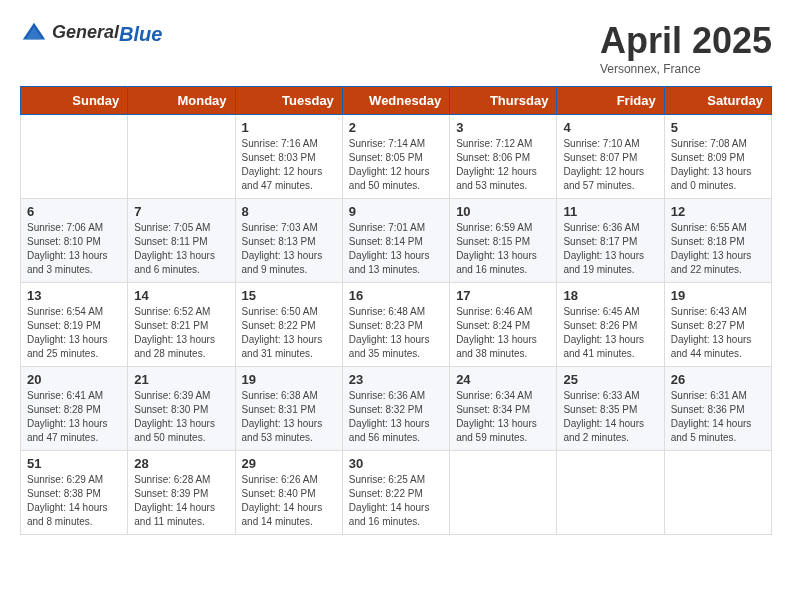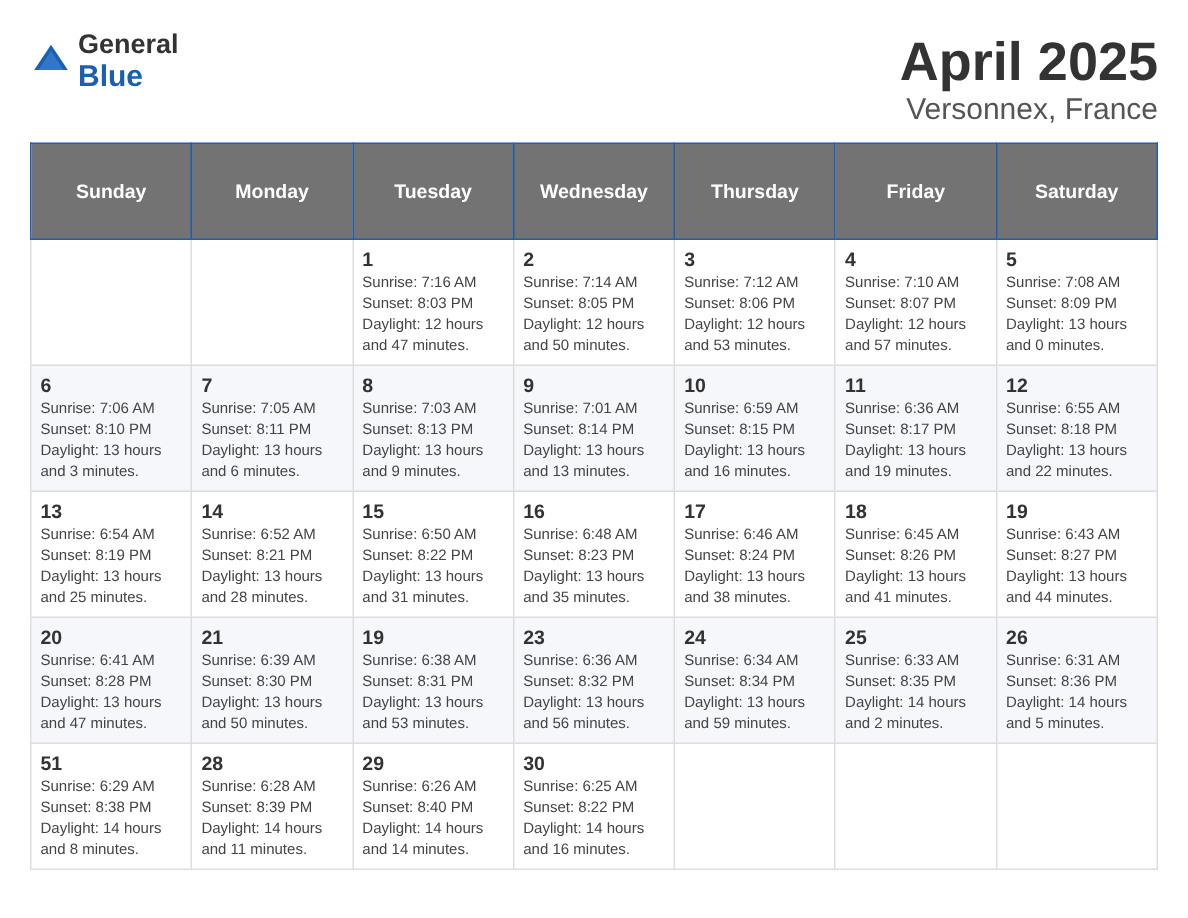--- a/index.html
+++ b/index.html
@@ -23,8 +23,9 @@
     }
     .logo-text {
       display: flex;
-      flex-direction: column;
+      flex-direction: row;
       line-height: 1.1;
+      font-style: italic;
     }
     .logo-general {
       font-size: 18px;

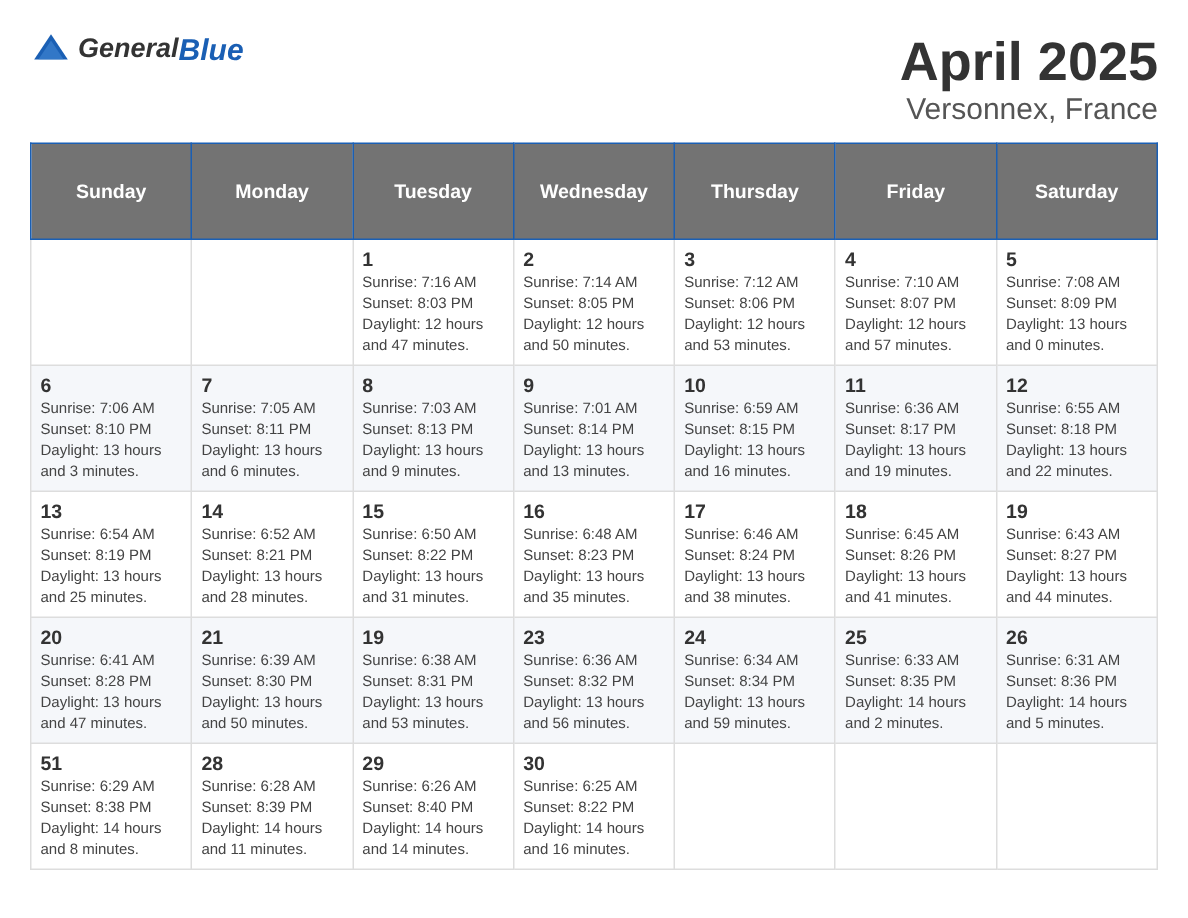--- a/index.html
+++ b/index.html
@@ -42,7 +42,7 @@
       height: 28px;
     }
     .title-block {
-      text-align: right;
+      text-align: left;
     }
     .month-title {
       font-size: 36px;

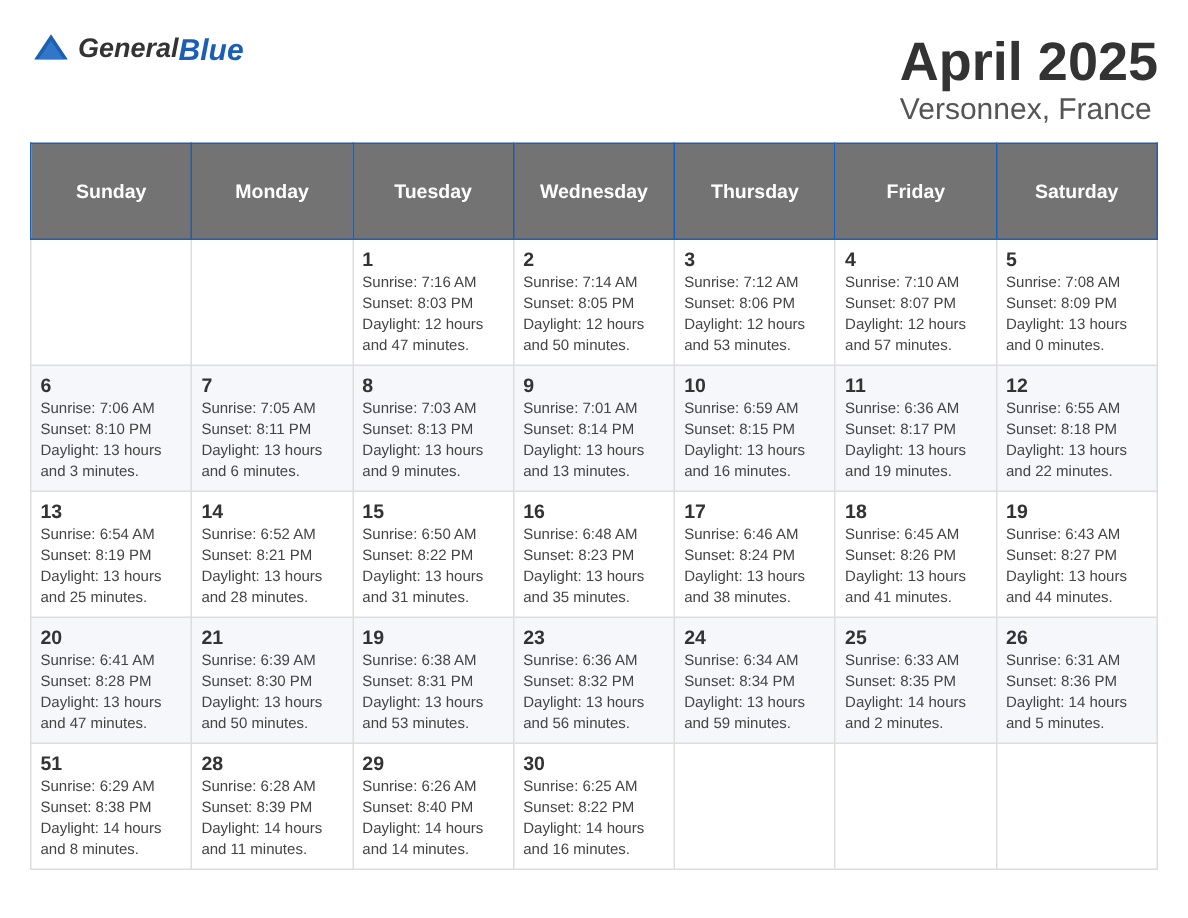--- a/index.html
+++ b/index.html
@@ -50,7 +50,7 @@
       color: #333;
     }
     .location {
-      font-size: 20px;
+      font-size: 12px;
       color: #555;
     }
     .calendar {

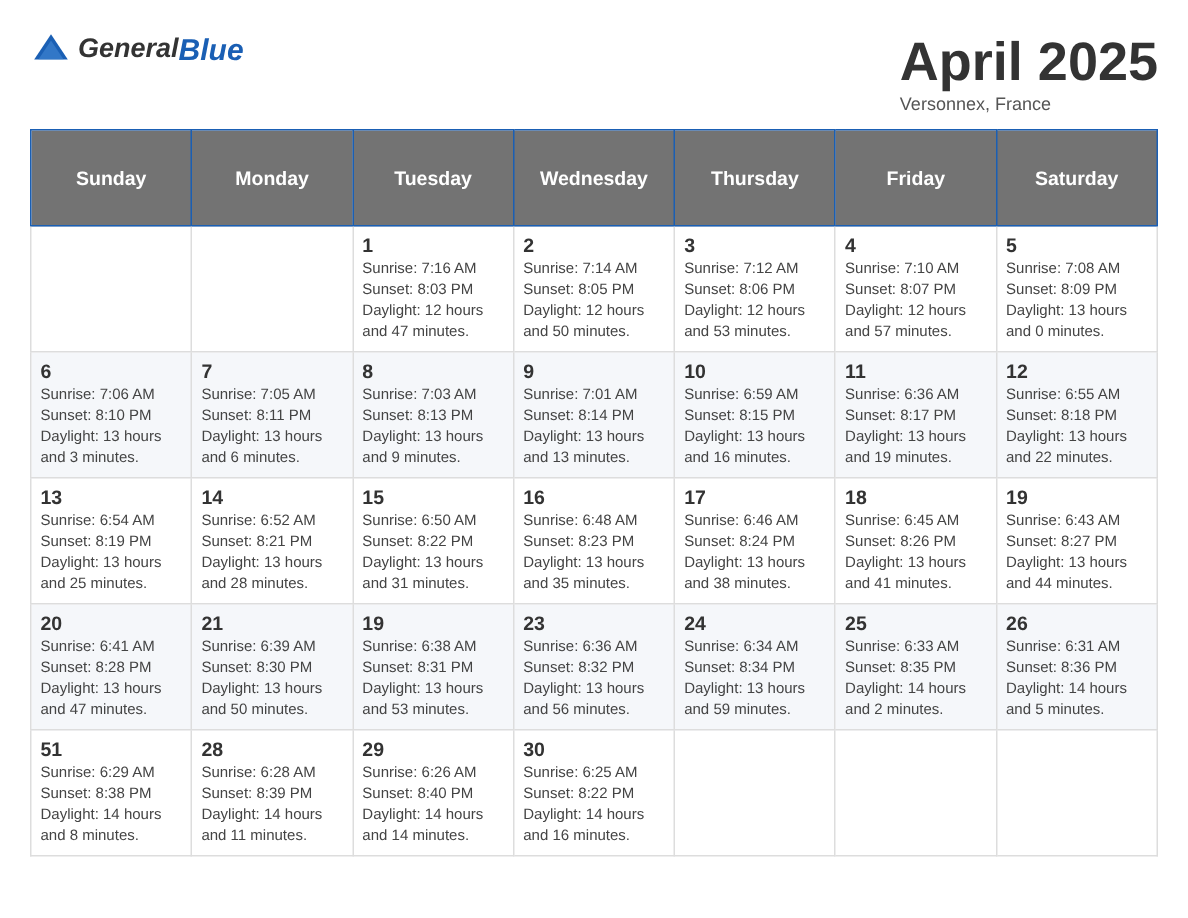--- a/index.html
+++ b/index.html
@@ -59,12 +59,12 @@
       border: 1px solid #ccc;
     }
     .calendar th {
-      background-color: #737373;
+      background-color: #c2410c;
       color: #fff;
       font-size: 13px;
       font-weight: bold;
-      padding: 24px 8px;
-      text-align: center;
+      padding: 6px 8px;
+      text-align: right;
       border: 1px solid #1a5fb4;
     }
     .calendar td {

